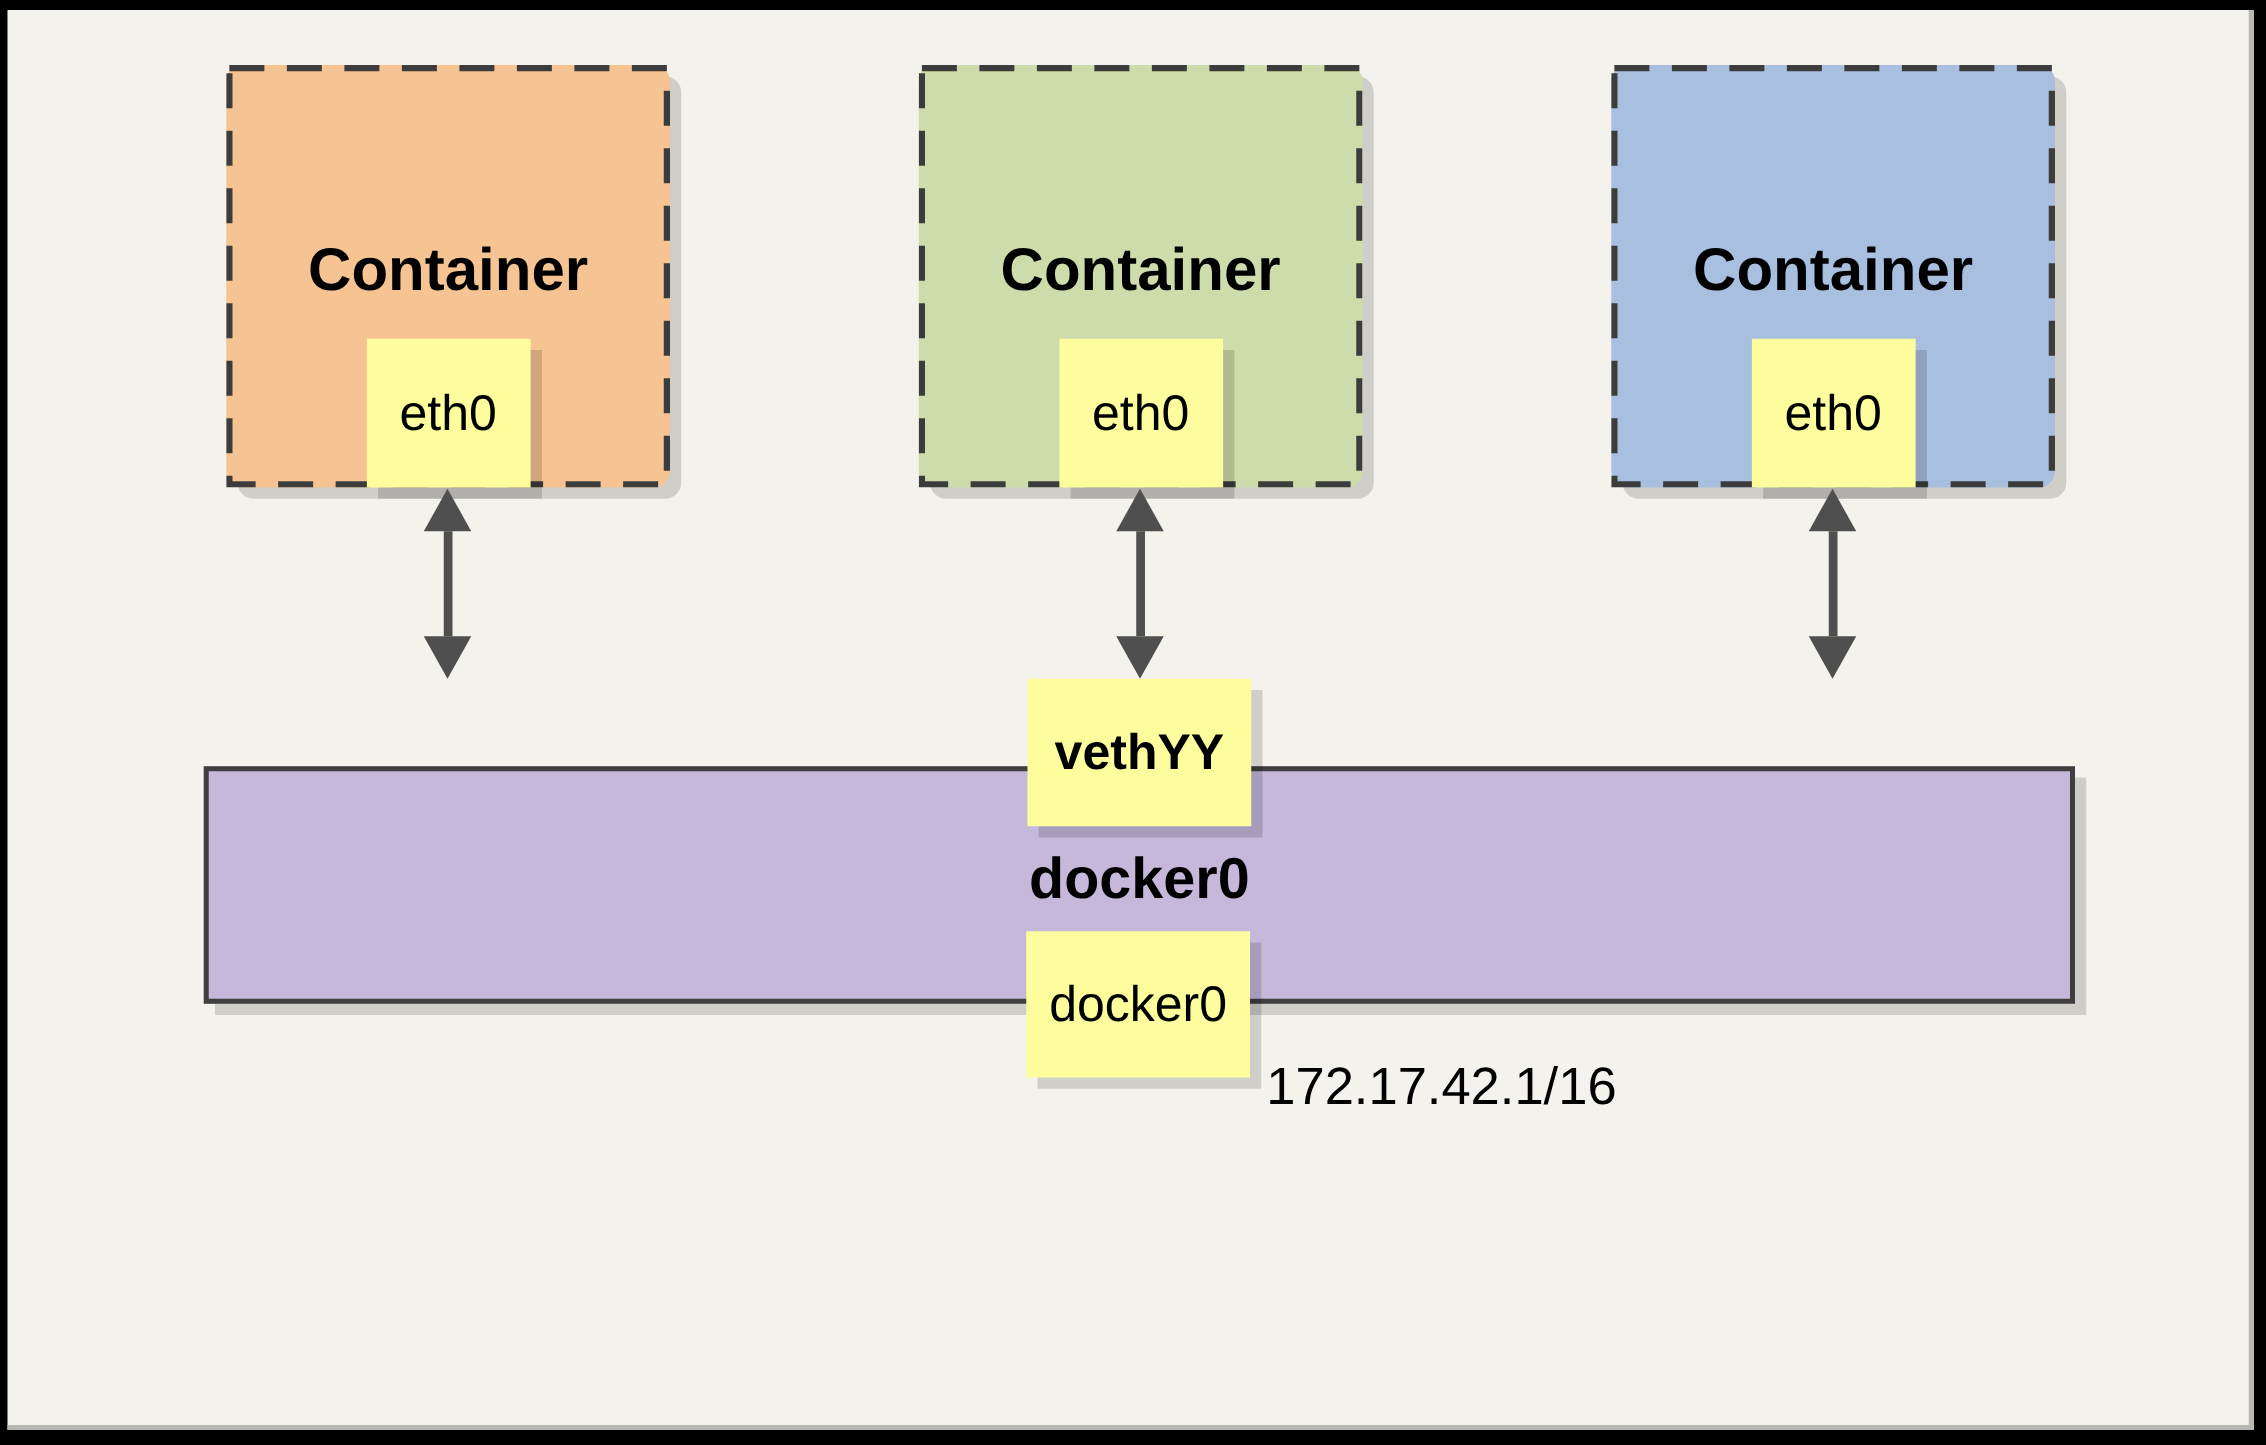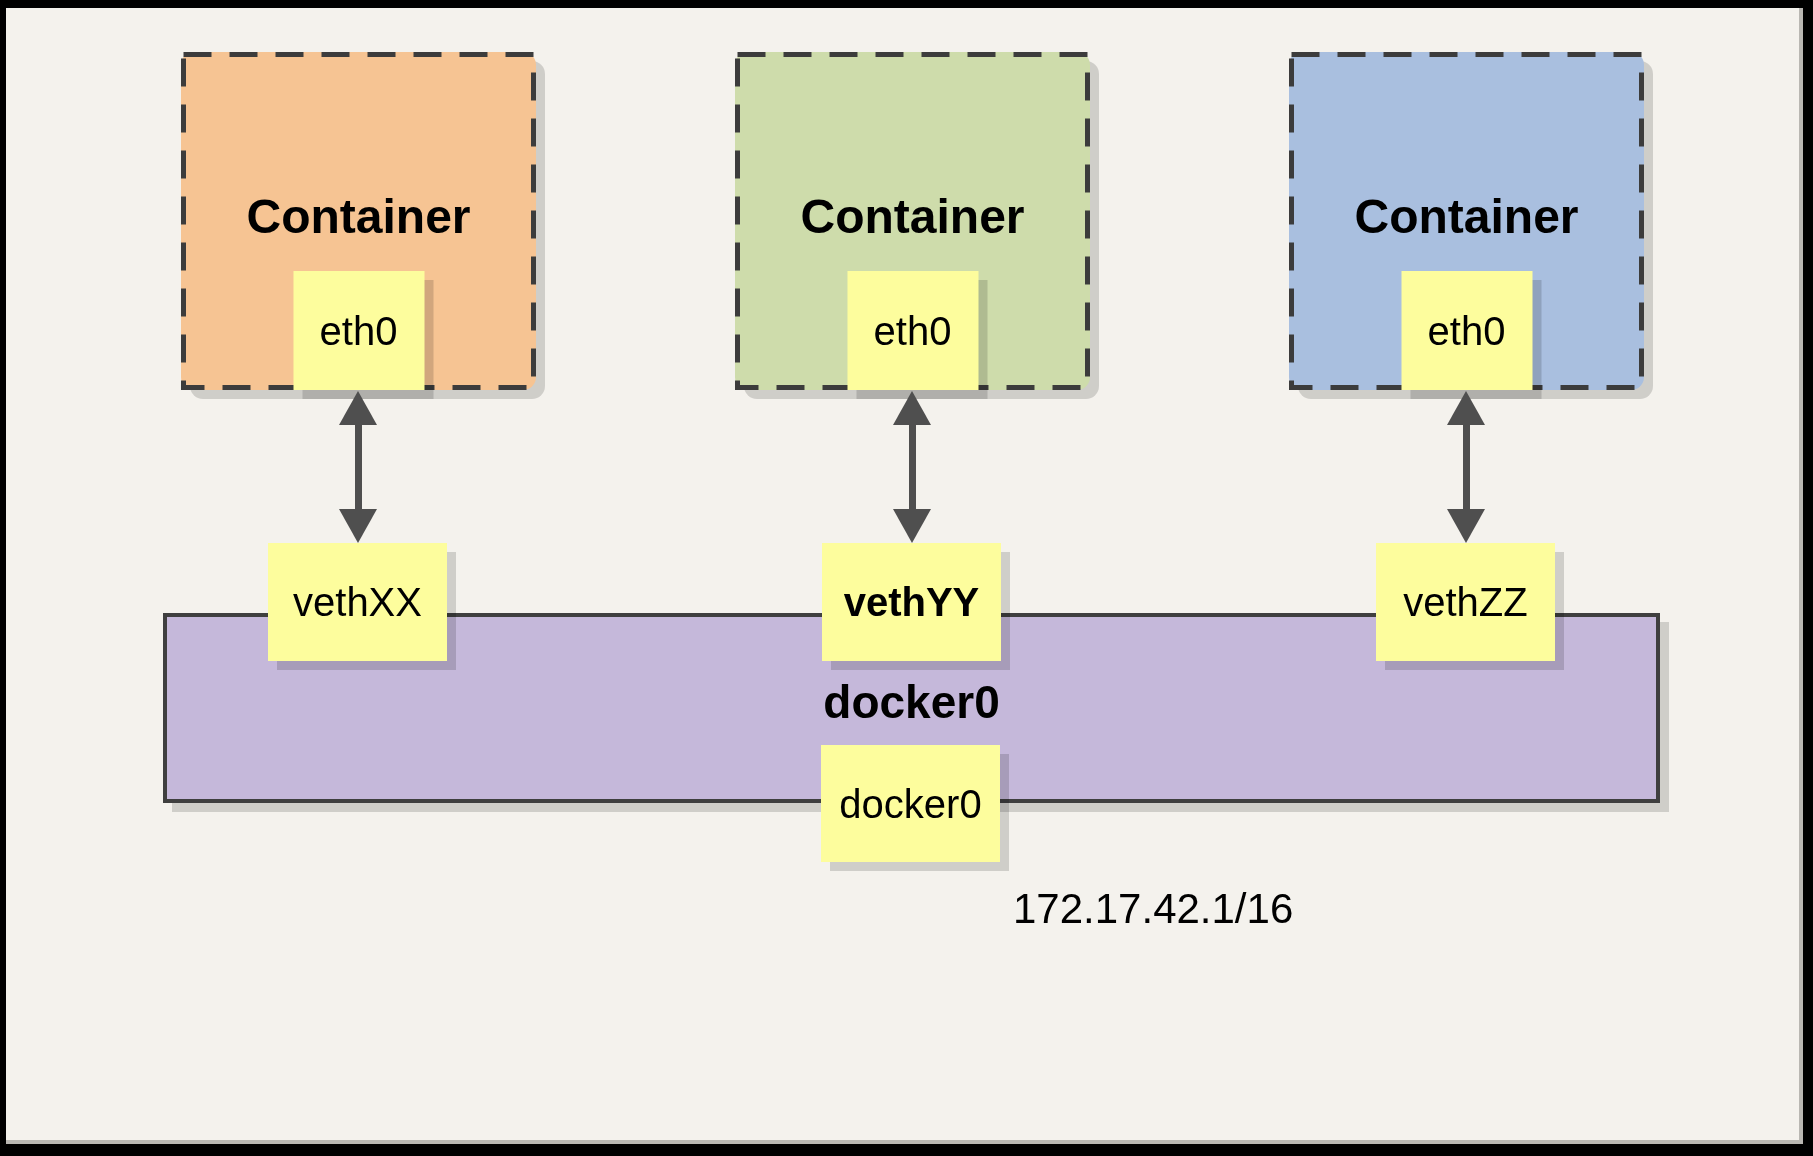--- a/index.html
+++ b/index.html
@@ -205,9 +205,6 @@
   <div class="bridge"></div>
   <div class="bridge-label">docker0</div>
 
-  <div class="ibox vbox vpos1">
-    <span>vethXX</span>
-  </div>
   <div class="ibox vbox vpos2">
     <span>vethYY</span>
   </div>

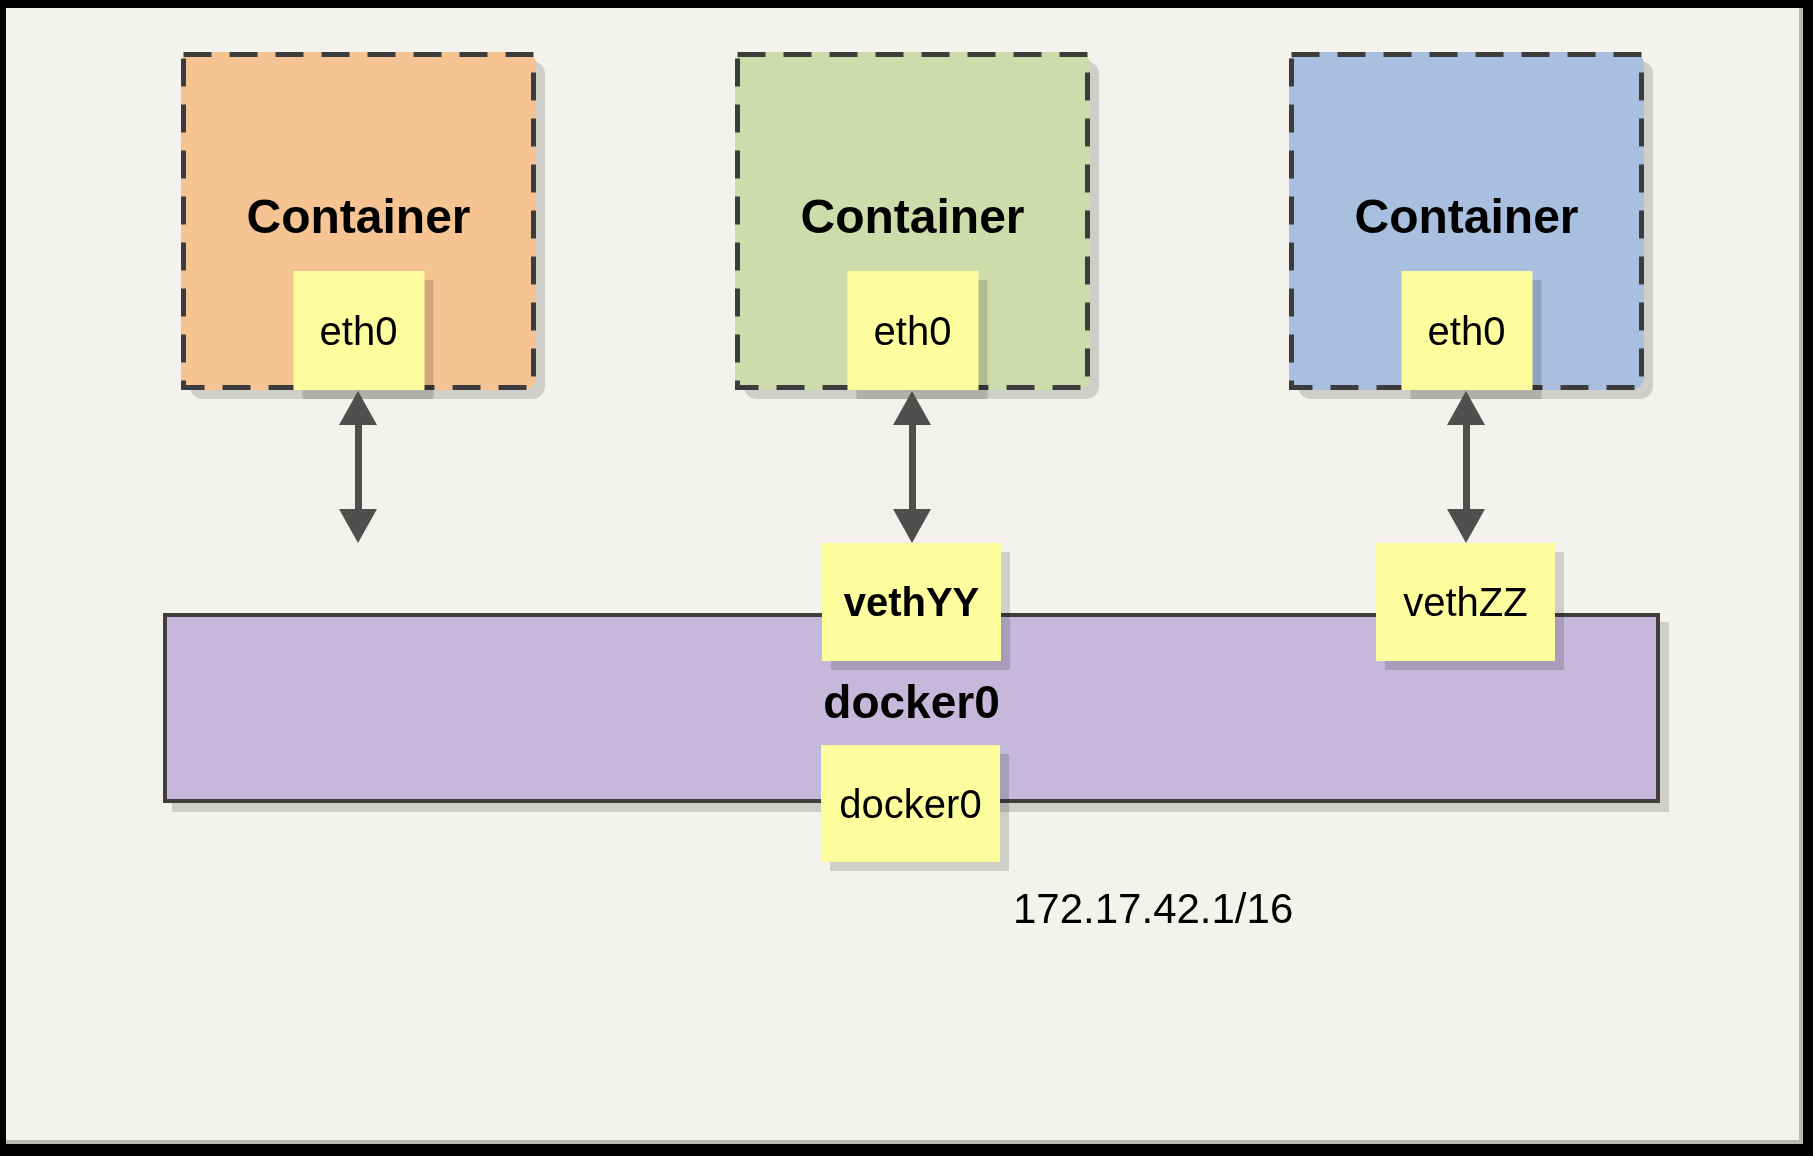--- a/index.html
+++ b/index.html
@@ -208,9 +208,6 @@
   <div class="ibox vbox vpos2">
     <span>vethYY</span>
   </div>
-  <div class="ibox vbox vpos3">
-    <span>vethZZ</span>
-  </div>
 
   <div class="ibox dbox">
     <span>docker0</span>

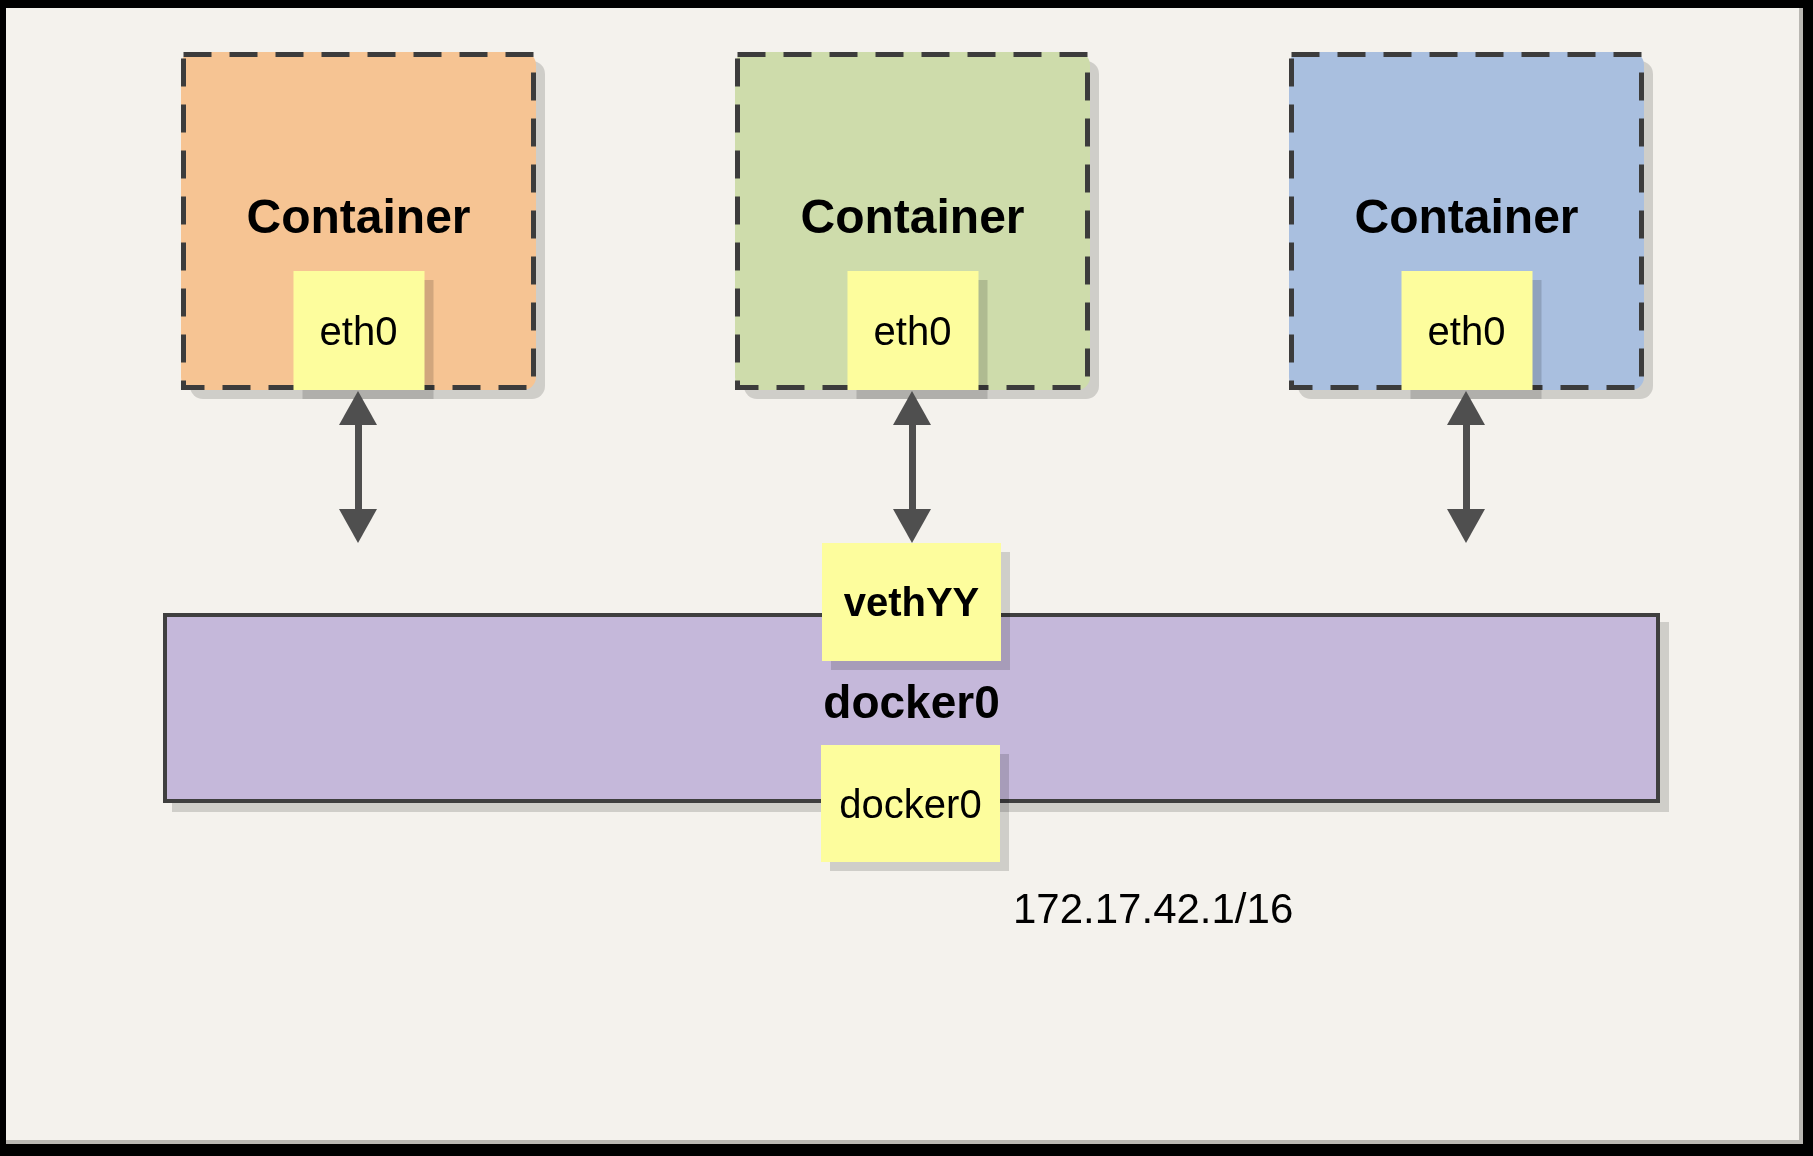--- a/index.html
+++ b/index.html
@@ -137,7 +137,6 @@
     font-size: 42px;
     line-height: 1.15;
     z-index: 2;
-    margin-top: 40px;
   }
 
   .host-label {

